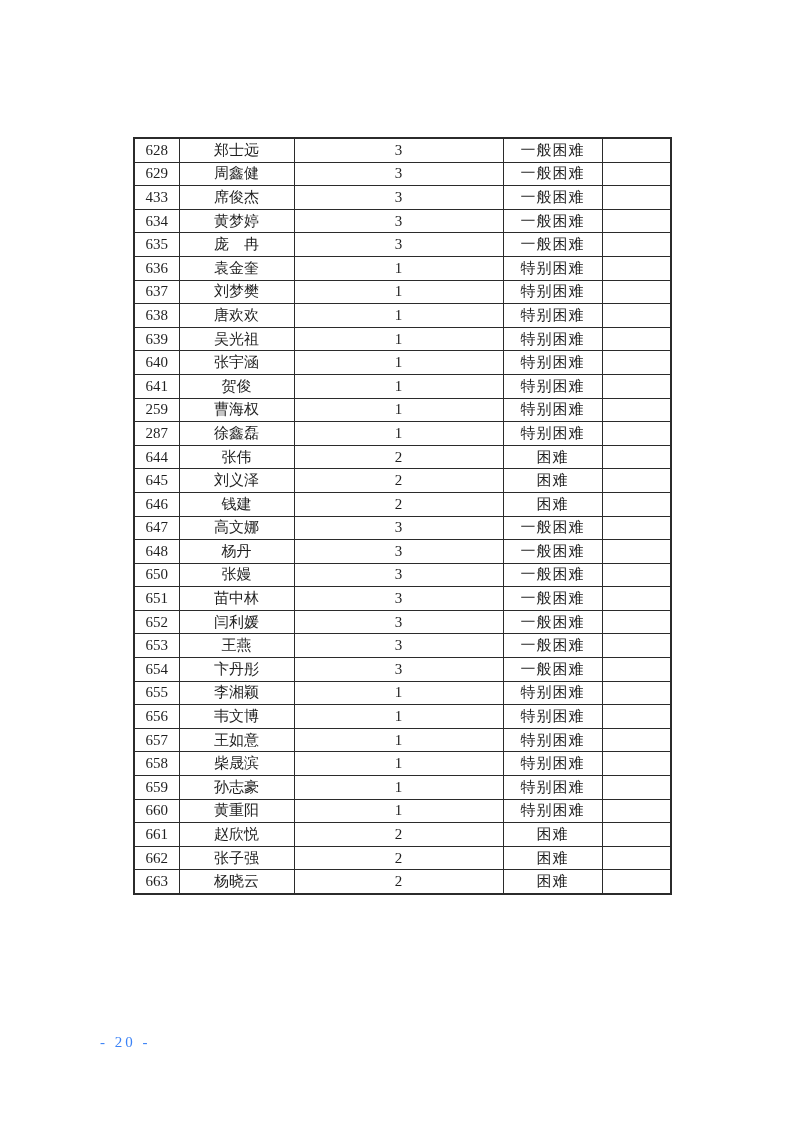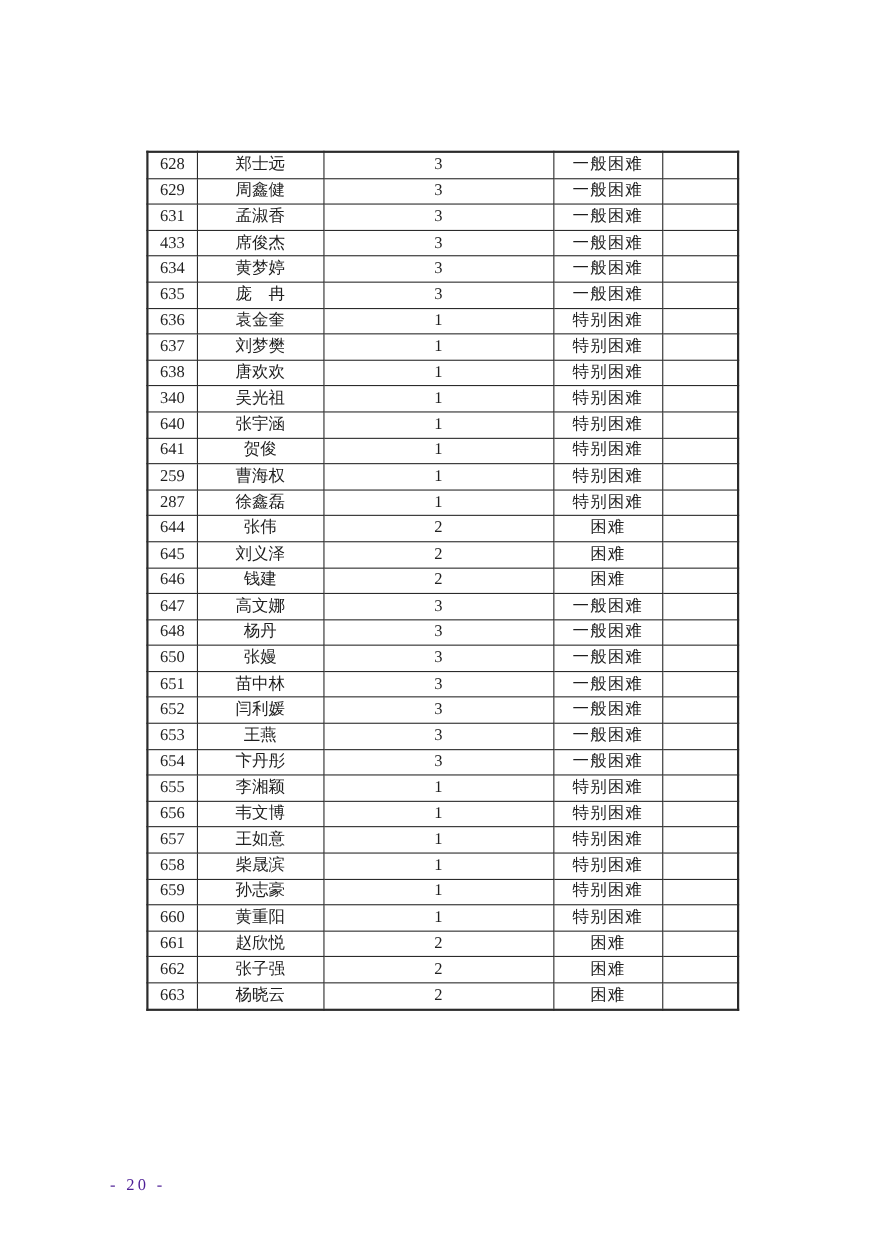--- a/index.html
+++ b/index.html
@@ -81,13 +81,6 @@
           <td class="cell-note"></td>
         </tr>
         <tr>
-          <td class="cell-index">631</td>
-          <td class="cell-name">孟淑香</td>
-          <td class="cell-value">3</td>
-          <td class="cell-category">一般困难</td>
-          <td class="cell-note"></td>
-        </tr>
-        <tr>
           <td class="cell-index">433</td>
           <td class="cell-name">席俊杰</td>
           <td class="cell-value">3</td>

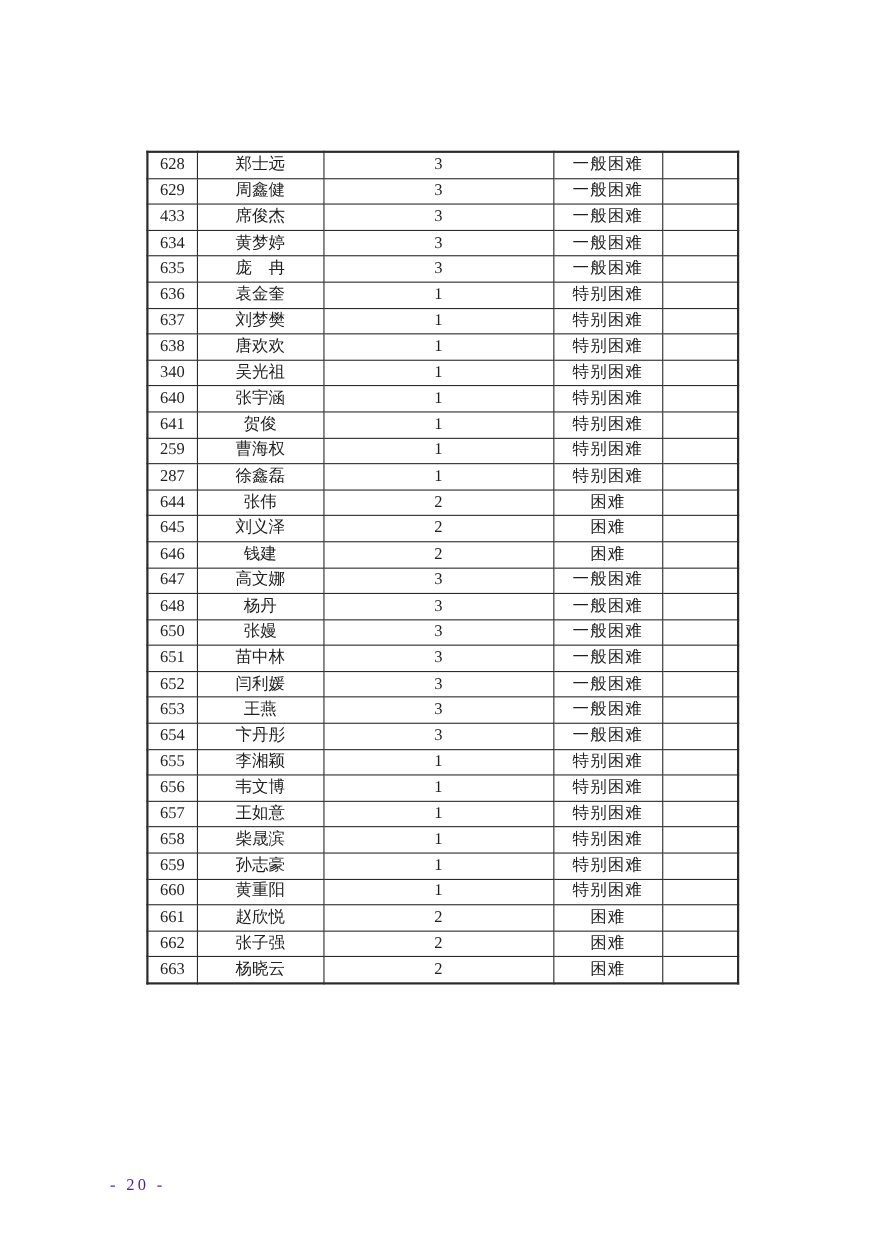--- a/index.html
+++ b/index.html
@@ -123,7 +123,7 @@
           <td class="cell-note"></td>
         </tr>
         <tr>
-          <td class="cell-index">340</td>
+          <td class="cell-index">639</td>
           <td class="cell-name">吴光祖</td>
           <td class="cell-value">1</td>
           <td class="cell-category">特别困难</td>

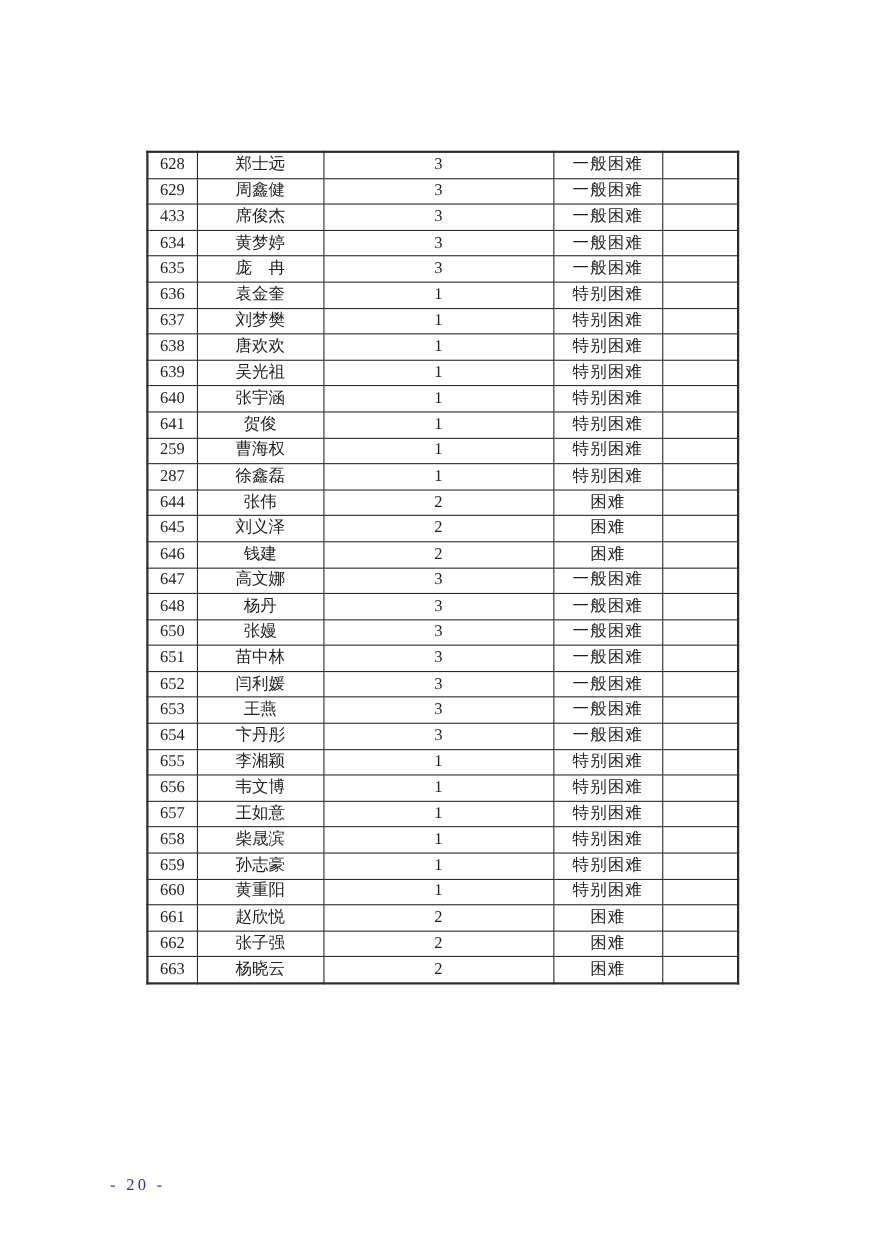--- a/index.html
+++ b/index.html
@@ -48,8 +48,7 @@
     top: 1034px;
     font-size: 15px;
     letter-spacing: 3px;
-    color: #4c1d95;
-    margin-top: 36px;
+    color: #3b82f6;
   }
 </style>
 </head>

